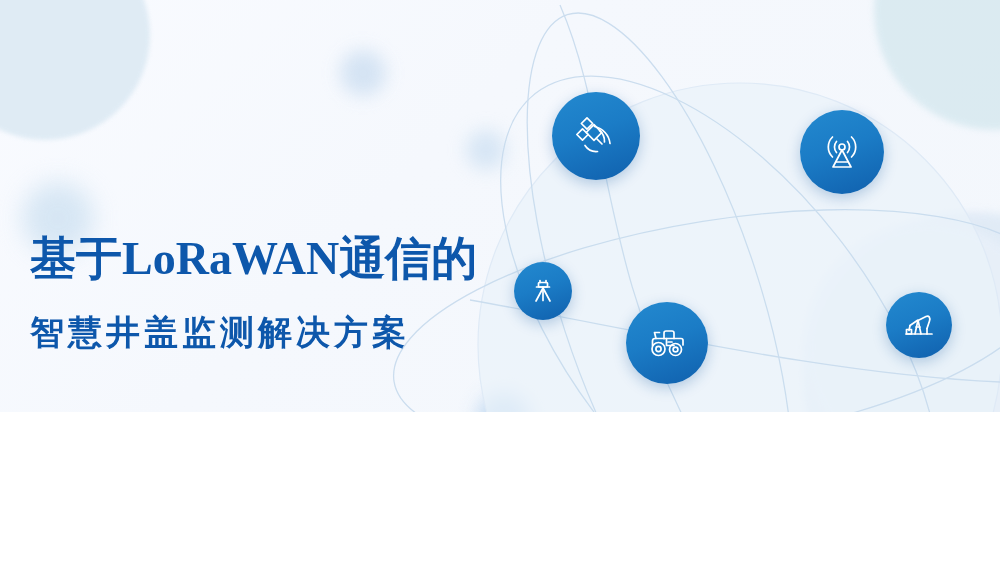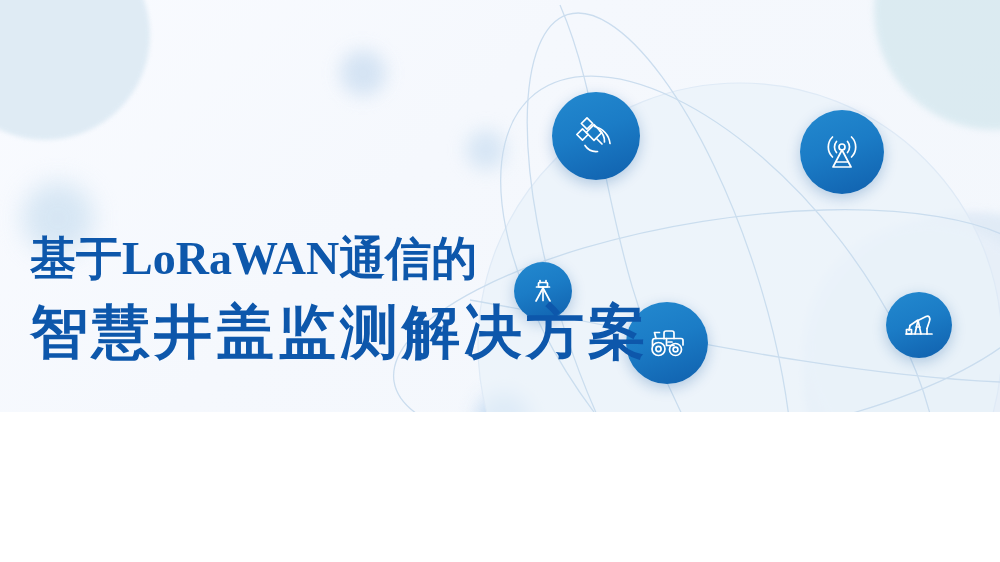--- a/index.html
+++ b/index.html
@@ -96,7 +96,7 @@
     letter-spacing: 0px;
   }
   .title-line-2 {
-    font-size: 58px;
+    font-size: 34px;
     line-height: 62px;
     letter-spacing: 4px;
     margin-top: 12px;

